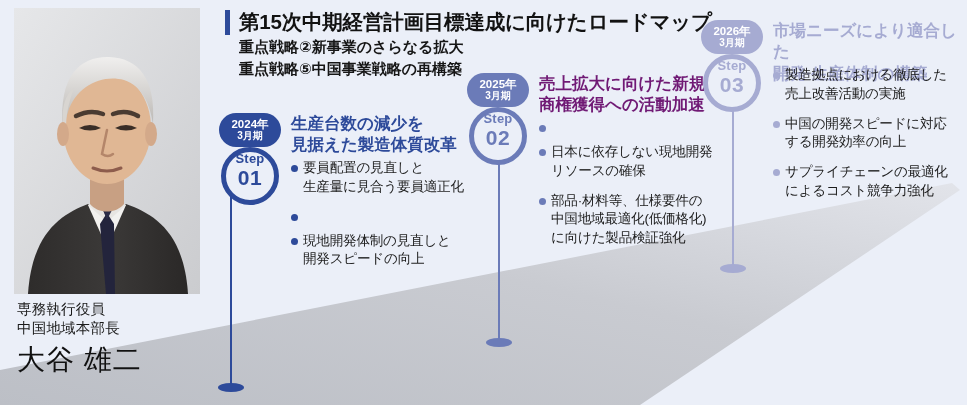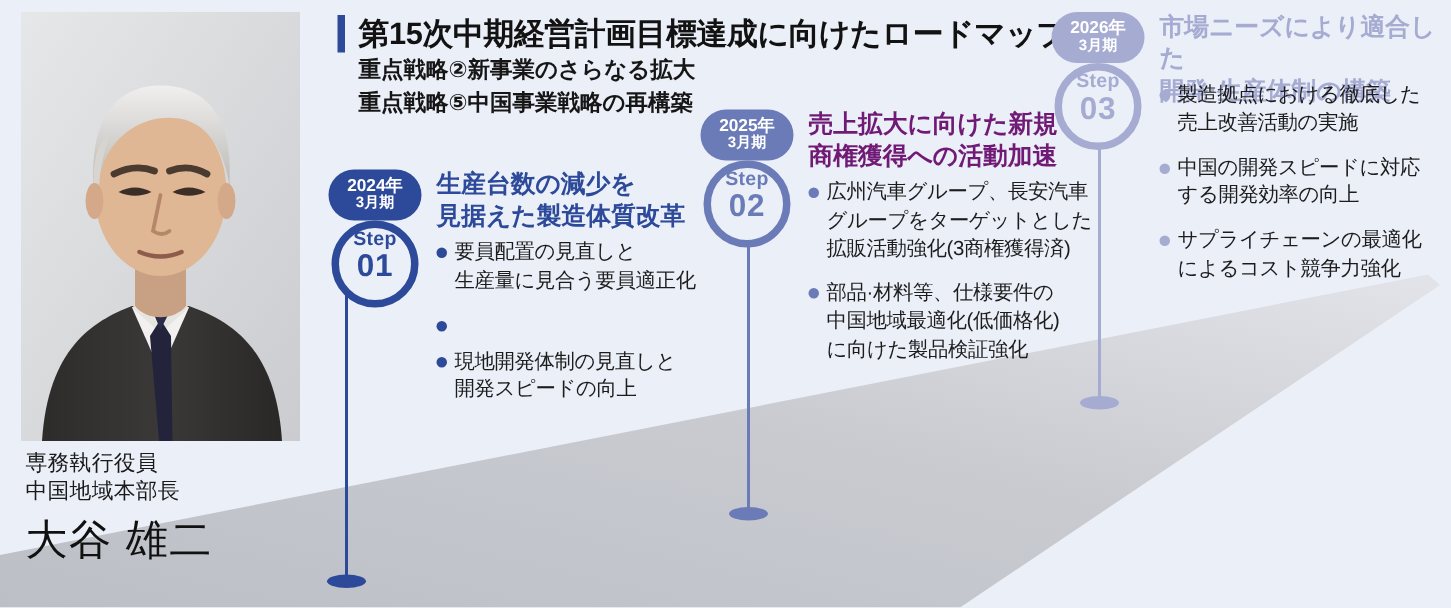--- a/index.html
+++ b/index.html
@@ -346,7 +346,7 @@
     </div>
   </div>
 
-  <div class="step" style="left:701px; top:8px; width:266px;">
+  <div class="step" style="left:701px; top:20px; width:266px;">
     <div class="step-head">
       <div class="year-pill" style="background:#a6abd2;">
         <span class="y1">2026年</span>

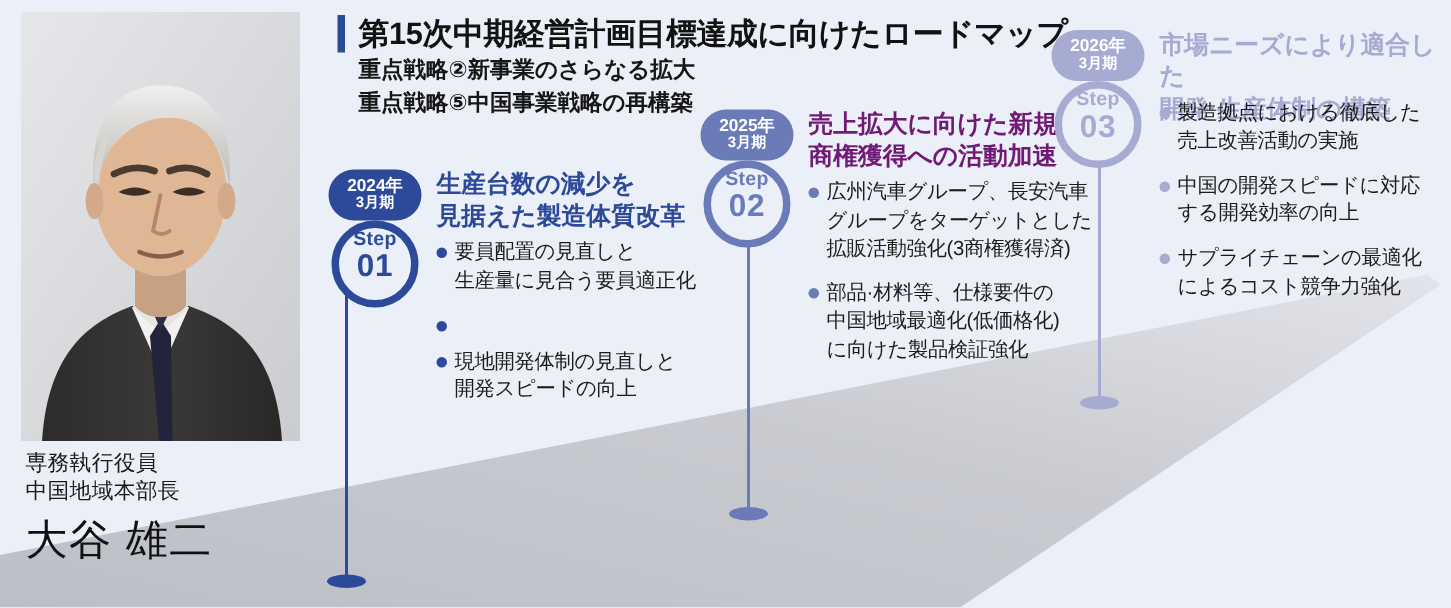--- a/index.html
+++ b/index.html
@@ -333,9 +333,6 @@
     <div class="bullets" style="top:46px; width:215px;">
       <div class="bullet">
         <span class="dot" style="background:#6b7bb8;"></span>
-        <span class="btxt">広州汽車グループ、長安汽車
-グループをターゲットとした
-拡販活動強化(3商権獲得済)</span>
       </div>
       <div class="bullet">
         <span class="dot" style="background:#6b7bb8;"></span>

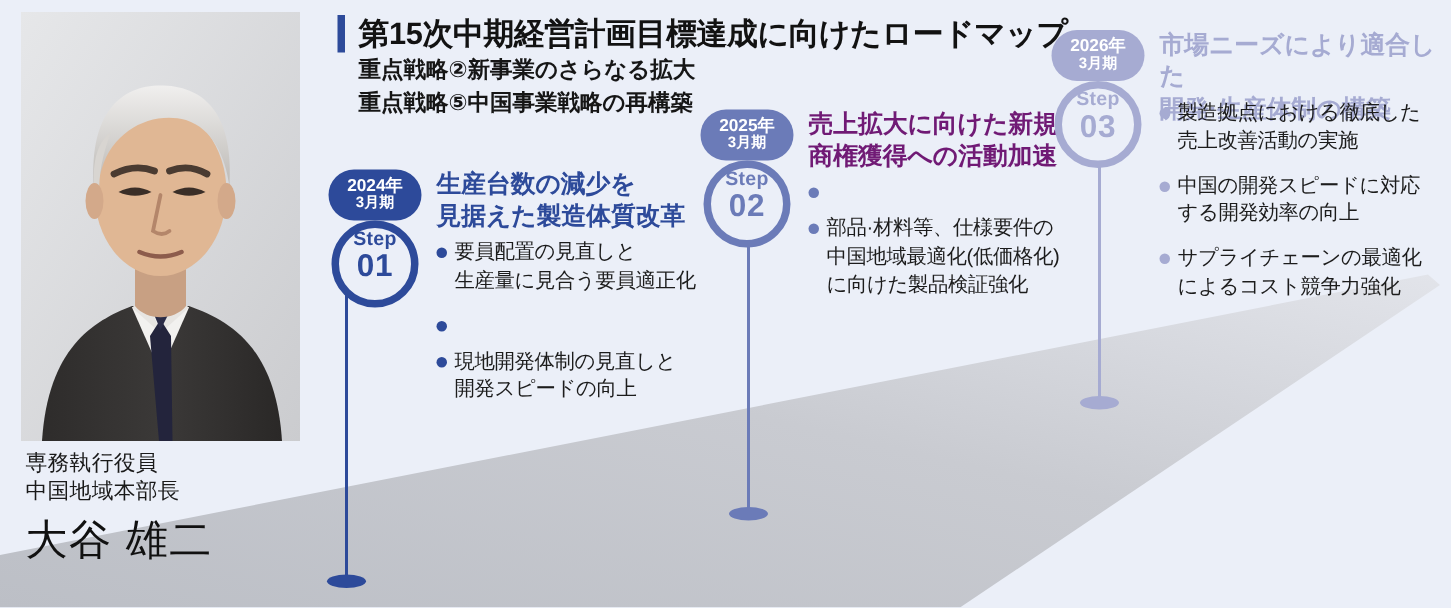--- a/index.html
+++ b/index.html
@@ -336,6 +336,11 @@
       </div>
       <div class="bullet">
         <span class="dot" style="background:#6b7bb8;"></span>
+        <span class="btxt">日本に依存しない現地開発
+リソースの確保</span>
+      </div>
+      <div class="bullet">
+        <span class="dot" style="background:#6b7bb8;"></span>
         <span class="btxt">部品·材料等、仕様要件の
 中国地域最適化(低価格化)
 に向けた製品検証強化</span>

